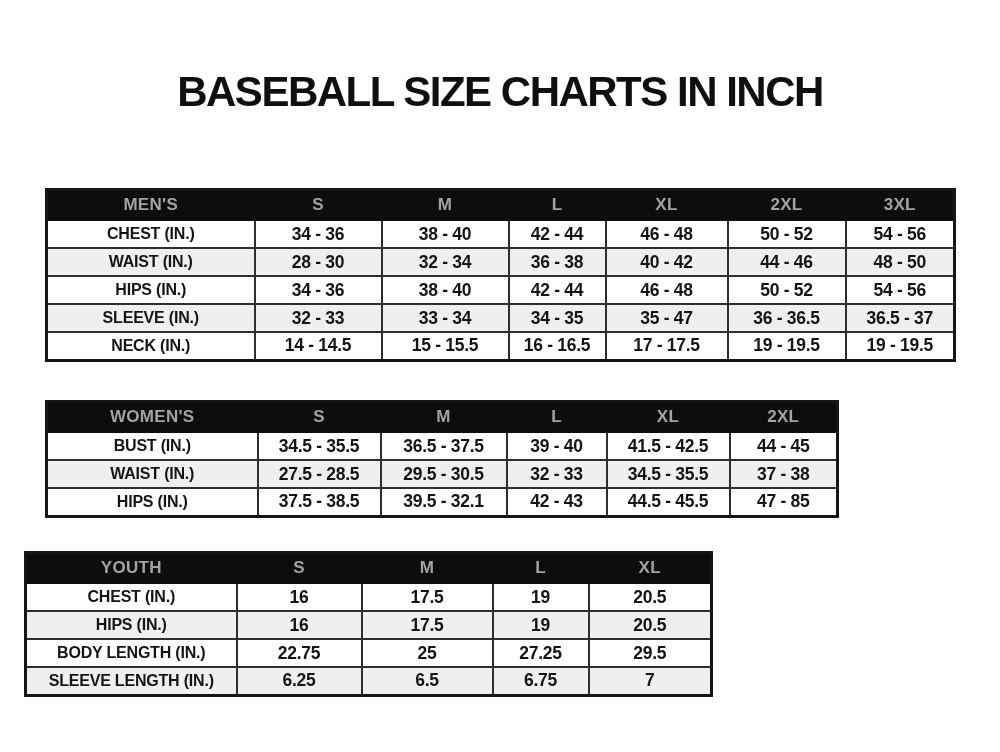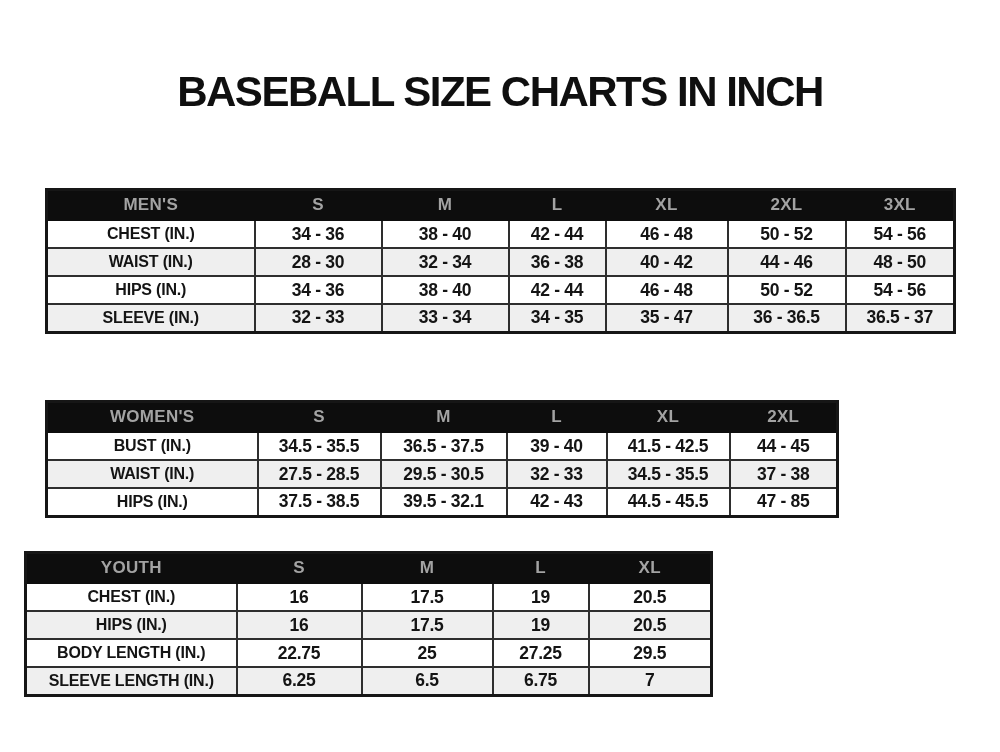--- a/index.html
+++ b/index.html
@@ -125,6 +125,15 @@
           <td>36 - 36.5</td>
           <td>36.5 - 37</td>
         </tr>
+        <tr>
+          <th>NECK (IN.)</th>
+          <td>14 - 14.5</td>
+          <td>15 - 15.5</td>
+          <td>16 - 16.5</td>
+          <td>17 - 17.5</td>
+          <td>19 - 19.5</td>
+          <td>19 - 19.5</td>
+        </tr>
       </tbody>
     </table>
   <table class="size-table" id="table-1">

